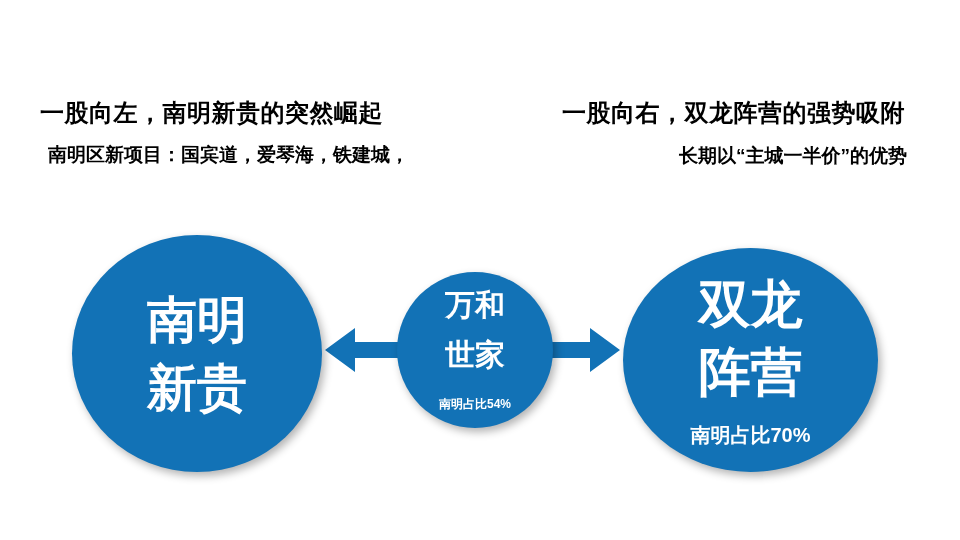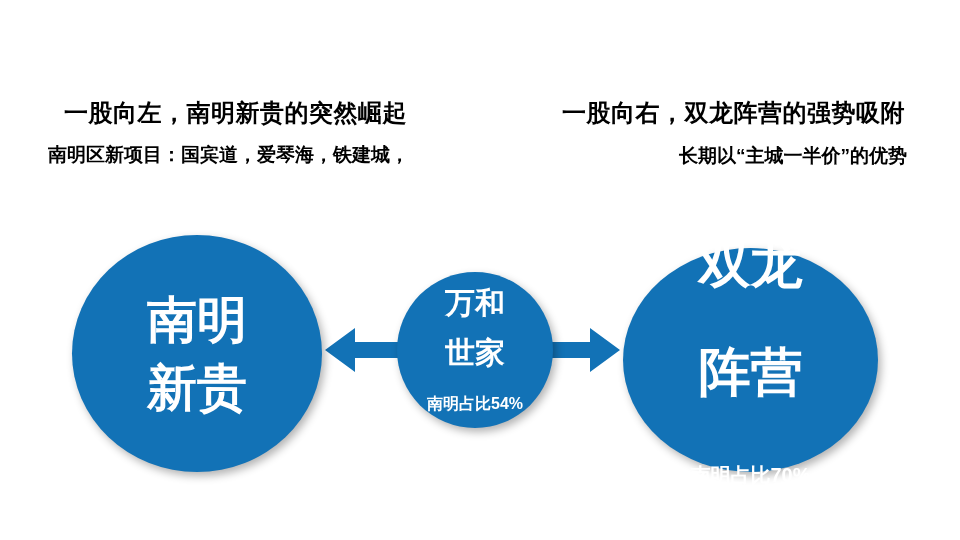--- a/index.html
+++ b/index.html
@@ -21,7 +21,7 @@
     white-space: nowrap;
     letter-spacing: 0.5px;
   }
-  .heading-left { left: 64px; }
+  .heading-left { left: 40px; }
   .heading-right { right: 55px; text-align: right; }
 
   .body-line {

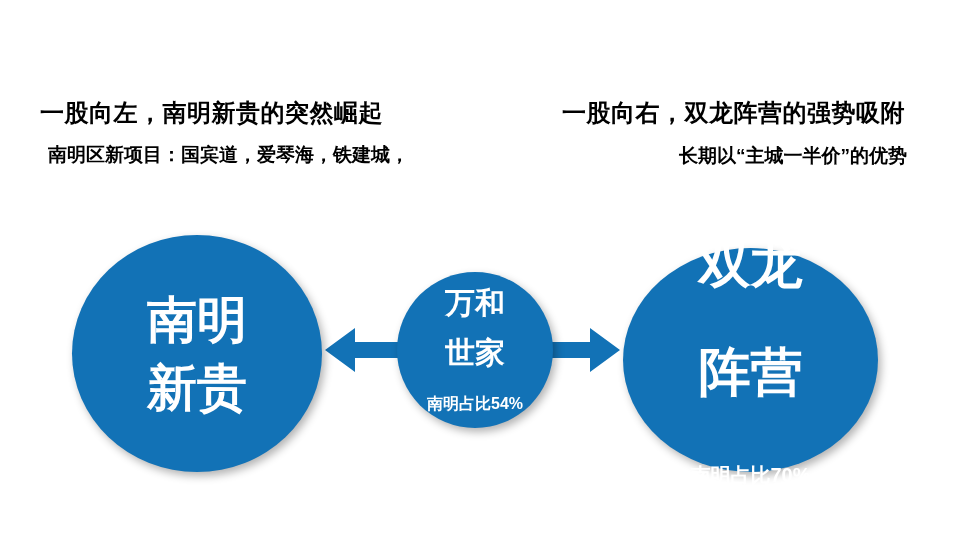--- a/index.html
+++ b/index.html
@@ -73,7 +73,7 @@
   .circle-center .big  { font-size: 30px; line-height: 1.15; }
   .circle-center .stat { font-size: 16px; margin-top: 7px; }
 
-  .circle-right { left: 623px; top: 248px; width: 255px; height: 224px; gap: 40px; }
+  .circle-right { left: 623px; top: 248px; width: 255px; height: 224px; }
   .circle-right .big  { font-size: 52px; line-height: 1.3; }
   .circle-right .stat { font-size: 20px; margin-top: 16px; }
 

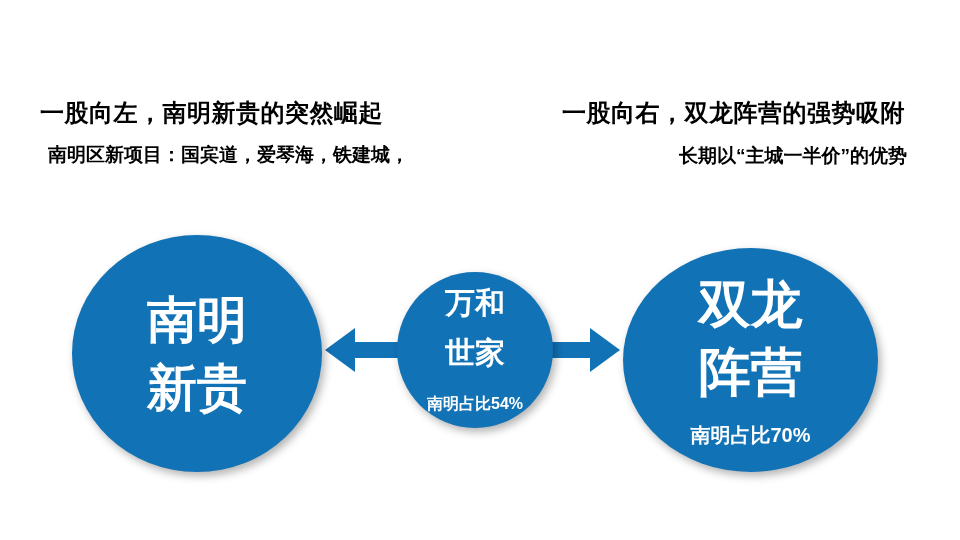--- a/index.html
+++ b/index.html
@@ -71,7 +71,7 @@
 
   .circle-center { left: 397px; top: 272px; width: 156px; height: 156px; gap: 16px; }
   .circle-center .big  { font-size: 30px; line-height: 1.15; }
-  .circle-center .stat { font-size: 16px; margin-top: 7px; }
+  .circle-center .stat { font-size: 12px; margin-top: 7px; }
 
   .circle-right { left: 623px; top: 248px; width: 255px; height: 224px; }
   .circle-right .big  { font-size: 52px; line-height: 1.3; }

